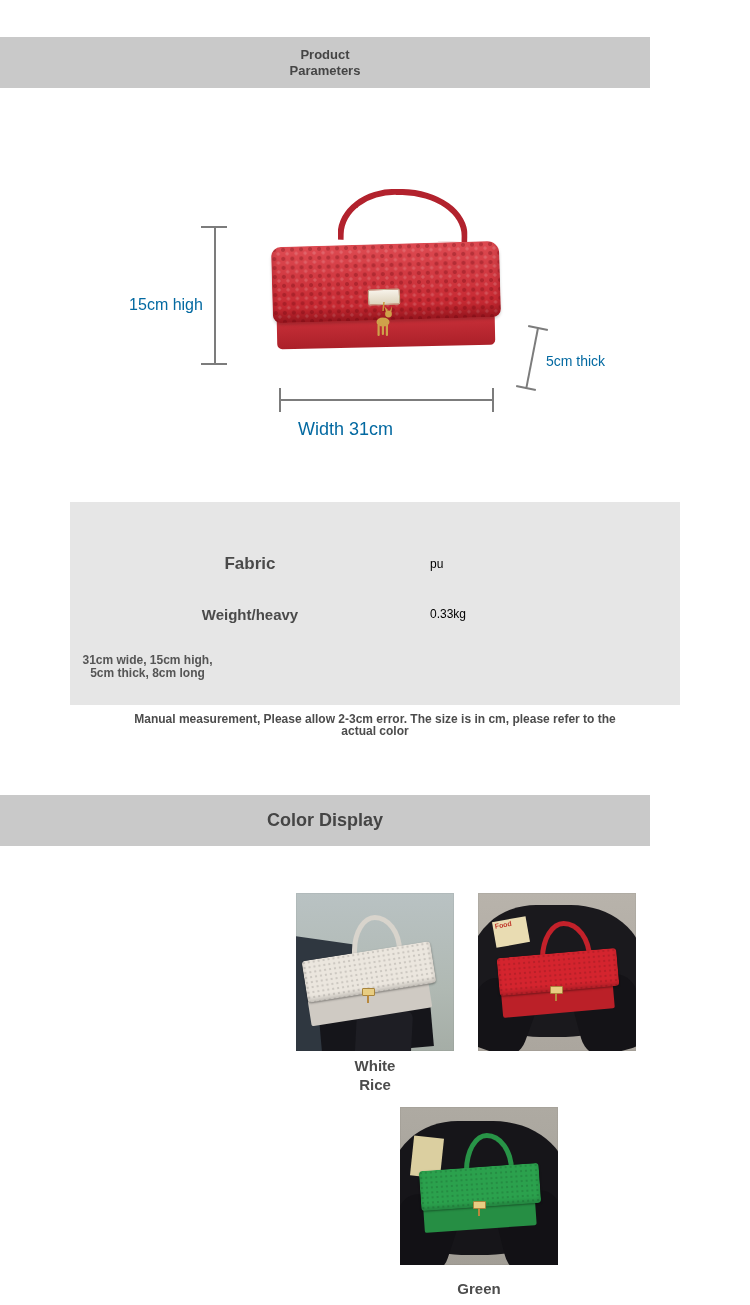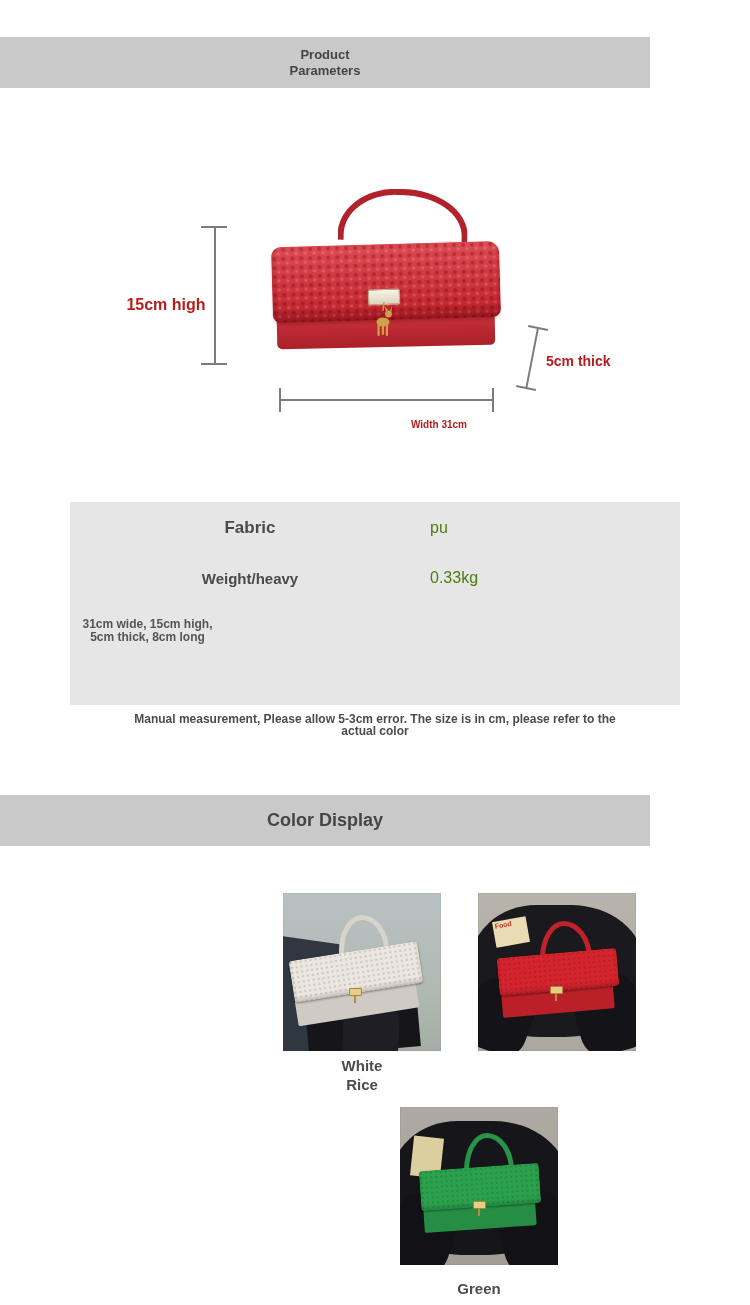--- a/index.html
+++ b/index.html
@@ -16,7 +16,7 @@
 
   
   .mline{position:absolute;background:#7c7c7c;}
-  .mlabel{position:absolute;font-weight:700;color:#b91c1c;}
+  .mlabel{position:absolute;font-weight:400;color:#0369a1;}
   #height-label{left:101px;top:296px;width:130px;text-align:center;font-size:16px;}
   #thick-label{left:546px;top:353px;font-size:14px;}
   #width-label{left:307px;top:419px;width:160px;text-align:right;font-size:10px;}

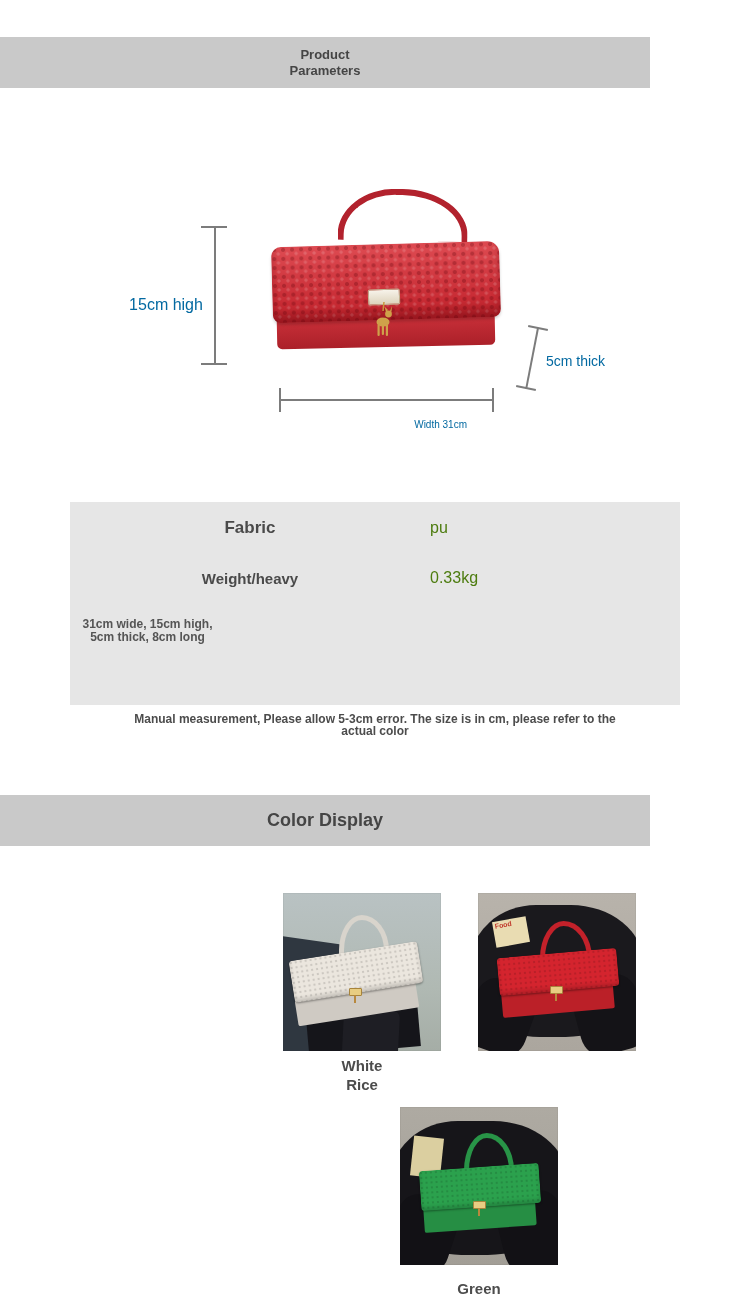--- a/index.html
+++ b/index.html
@@ -19,7 +19,7 @@
   .mlabel{position:absolute;font-weight:400;color:#0369a1;}
   #height-label{left:101px;top:296px;width:130px;text-align:center;font-size:16px;}
   #thick-label{left:546px;top:353px;font-size:14px;}
-  #width-label{left:307px;top:419px;width:160px;text-align:right;font-size:10px;}
+  #width-label{left:298px;top:419px;width:160px;text-align:left;font-size:18px;}
 
   
   .woven{background-color:#d0343d;

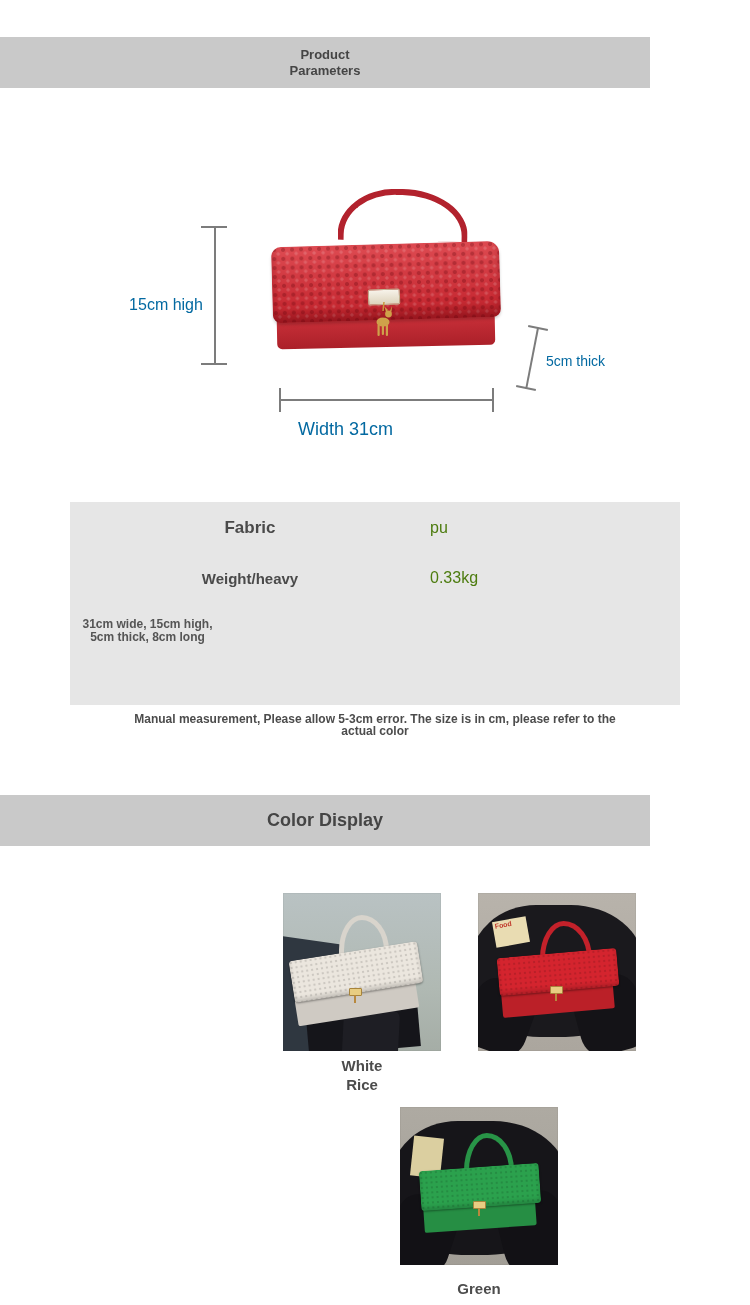--- a/index.html
+++ b/index.html
@@ -46,7 +46,7 @@
   .srow .lbl{width:360px;text-align:center;font-weight:700;color:#4a4a4a;font-size:15px;}
   .srow .valwrap{width:250px;display:flex;justify-content:flex-start;}
   .srow .val{text-align:center;white-space:pre-line;}
-  #srow0{height:52px;} #srow0 .lbl{font-size:17px;}
+  #srow0{height:52px;margin-top:36px;} #srow0 .lbl{font-size:17px;}
   #srow1{height:48px;} #srow2{height:45px;} #srow3{height:58px;}
   .val-light{font-size:16px;color:#4d7c0f;font-weight:400;}
   .val-dark{font-size:12px;color:#555;font-weight:700;line-height:13px;}

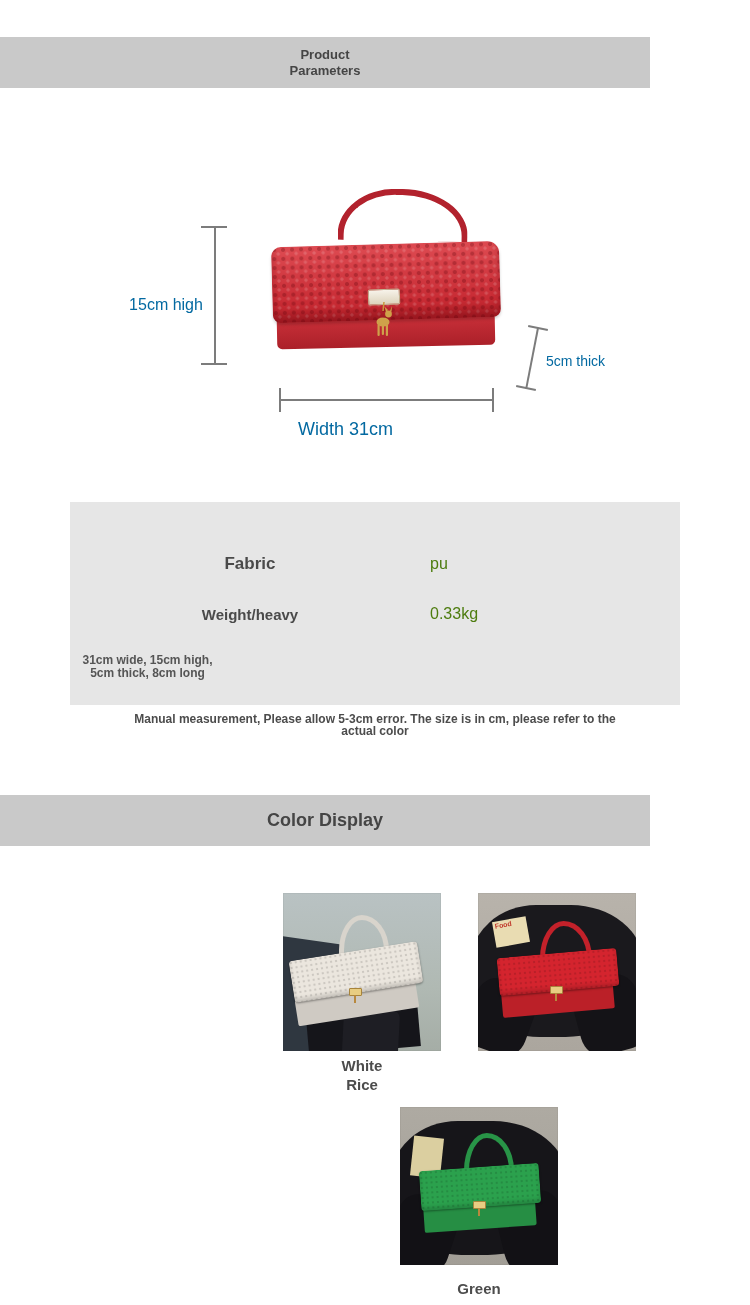--- a/index.html
+++ b/index.html
@@ -48,7 +48,7 @@
   .srow .val{text-align:center;white-space:pre-line;}
   #srow0{height:52px;margin-top:36px;} #srow0 .lbl{font-size:17px;}
   #srow1{height:48px;} #srow2{height:45px;} #srow3{height:58px;}
-  .val-light{font-size:16px;color:#4d7c0f;font-weight:400;}
+  .val-light{font-size:12px;color:#000000;font-weight:400;}
   .val-dark{font-size:12px;color:#555;font-weight:700;line-height:13px;}
   #srow3 .val{max-width:155px;text-align:center;}
 

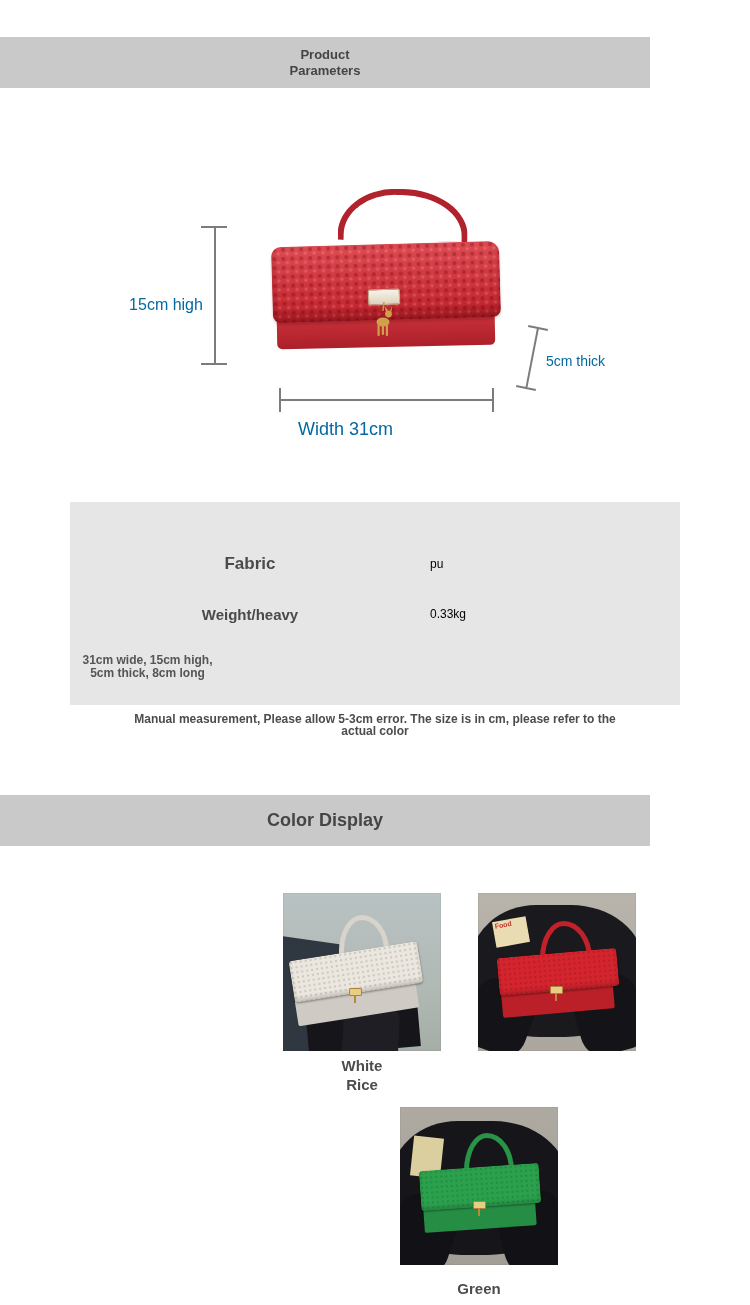--- a/index.html
+++ b/index.html
@@ -212,7 +212,7 @@
     </div>
   </div>
 
-  <div class="abs" id="note">Manual measurement, Please allow 5-3cm error. The size is in cm, please refer to the actual color</div>
+  <div class="abs" id="note">Manual measurement, Please allow 2-3cm error. The size is in cm, please refer to the actual color</div>
 
   <div class="banner" id="banner2" style="--banner-bg: #c9c9c9;">
     <div class="btxt">Color Display</div>

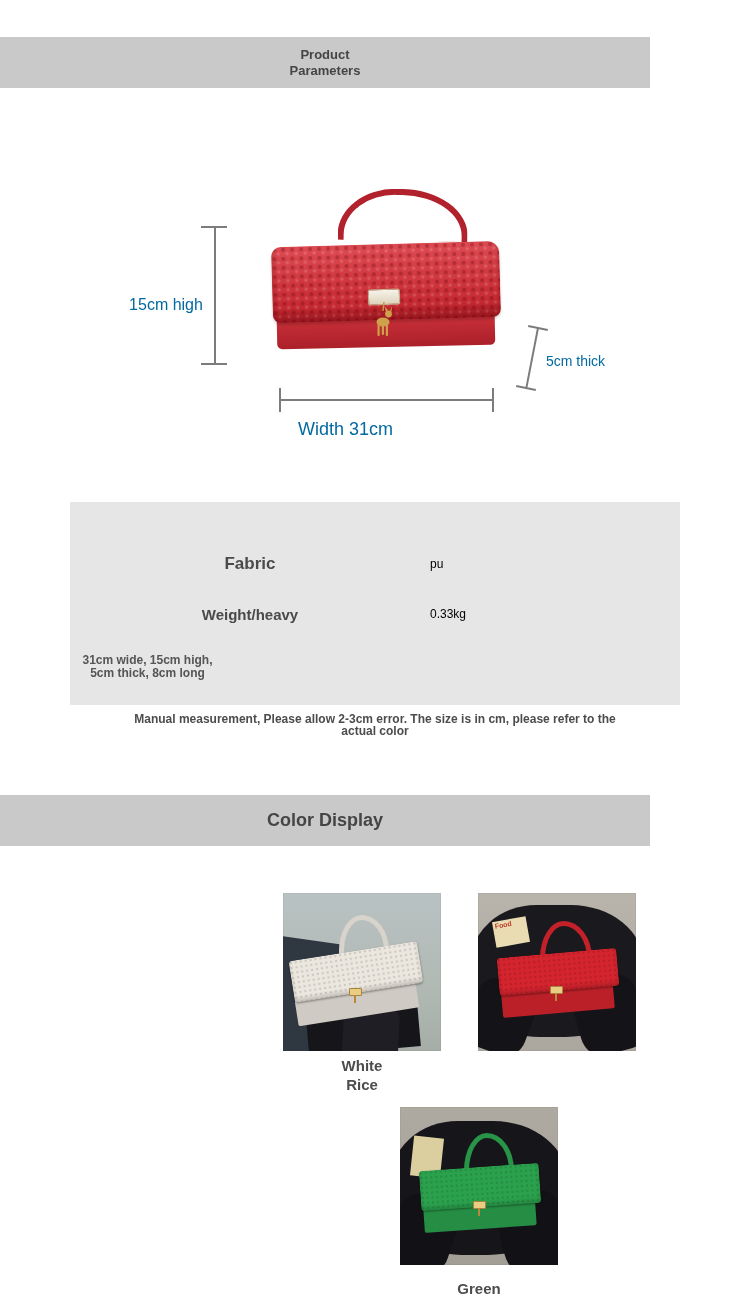--- a/index.html
+++ b/index.html
@@ -63,7 +63,7 @@
   .vlabel{position:absolute;left:0;width:158px;text-align:center;font-weight:700;
           color:#4c4c4c;font-size:15px;line-height:19px;white-space:pre-line;}
   #card-black{left:119px;top:893px;}  #card-black .vlabel{top:173px;}
-  #card-white{left:283px;top:893px;}  #card-white .vlabel{top:163px;}
+  #card-white{left:296px;top:893px;}  #card-white .vlabel{top:163px;}
   #card-wine{left:478px;top:893px;}   #card-wine .vlabel{top:160px;}
   #card-rose{left:222px;top:1107px;}  #card-rose .vlabel{top:170px;}
   #card-green{left:400px;top:1107px;} #card-green .vlabel{top:172px;}

